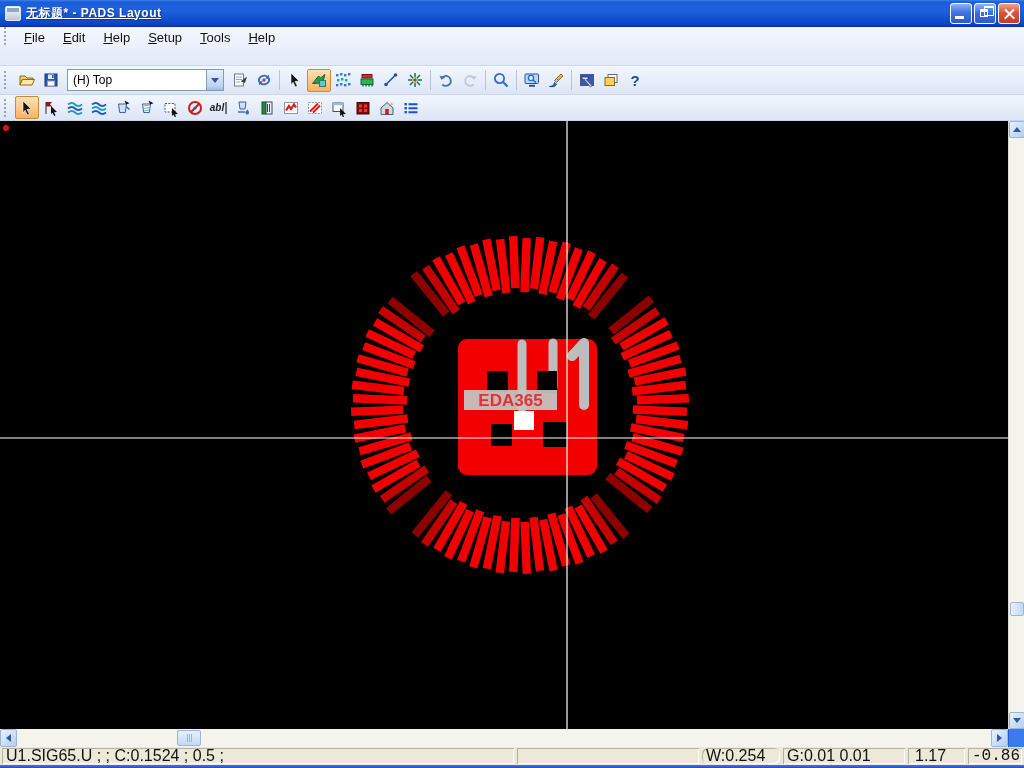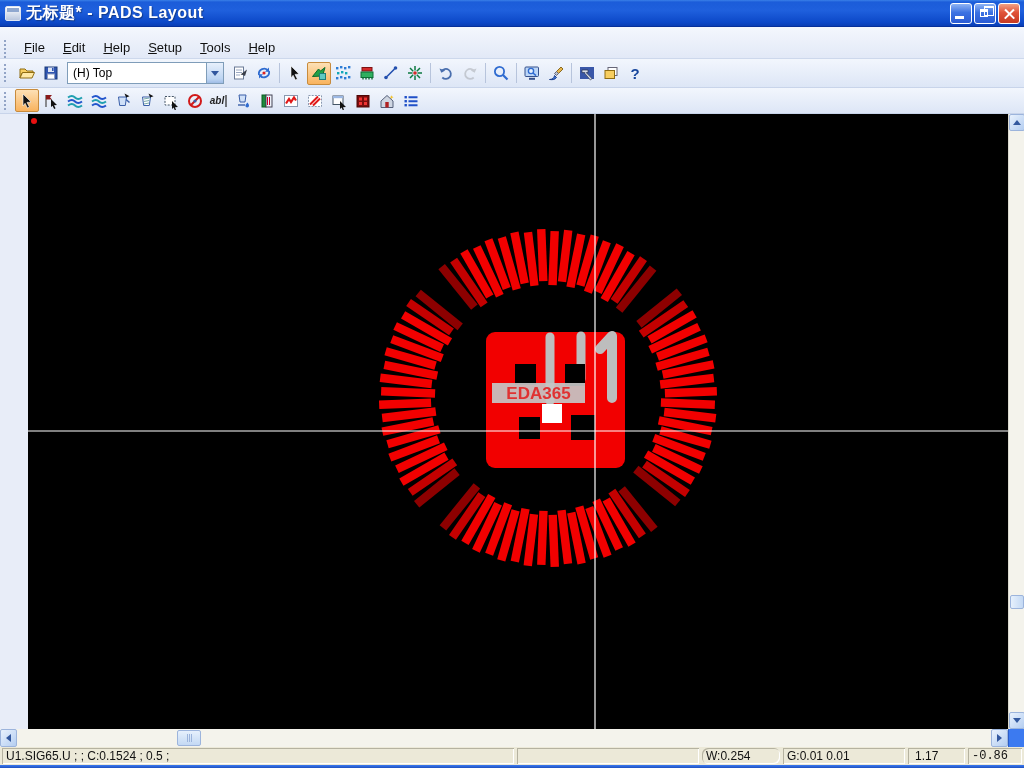--- a/index.html
+++ b/index.html
@@ -14,8 +14,8 @@
   .appicon { width:16px; height:15px; border:1px solid #dfe6f2; background:linear-gradient(180deg,#fff,#b9c6de);
     border-radius:2px; margin-right:5px; position:relative; }
   .appicon::before { content:""; position:absolute; left:1px; top:1px; right:1px; height:4px; background:#8fa7cf; }
-  .title-text { color:#fff; font-weight:bold; font-size:16px; letter-spacing:.5px;
-    text-shadow:1px 1px 1px #123a8a; flex:1; white-space:nowrap; }
+  .title-text { color:#fff; font-weight:bold; font-size:12px; letter-spacing:.5px;
+    text-shadow:1px 1px 1px #123a8a; flex:1; white-space:nowrap;text-decoration:underline; }
   .winbtns { display:flex; gap:2px; }
   .wbtn { width:22px; height:21px; border-radius:3px; border:1px solid #fff;
     background:linear-gradient(180deg,#8fb4f4 0%,#3c72e2 45%,#2a5bd4 100%); position:relative; }

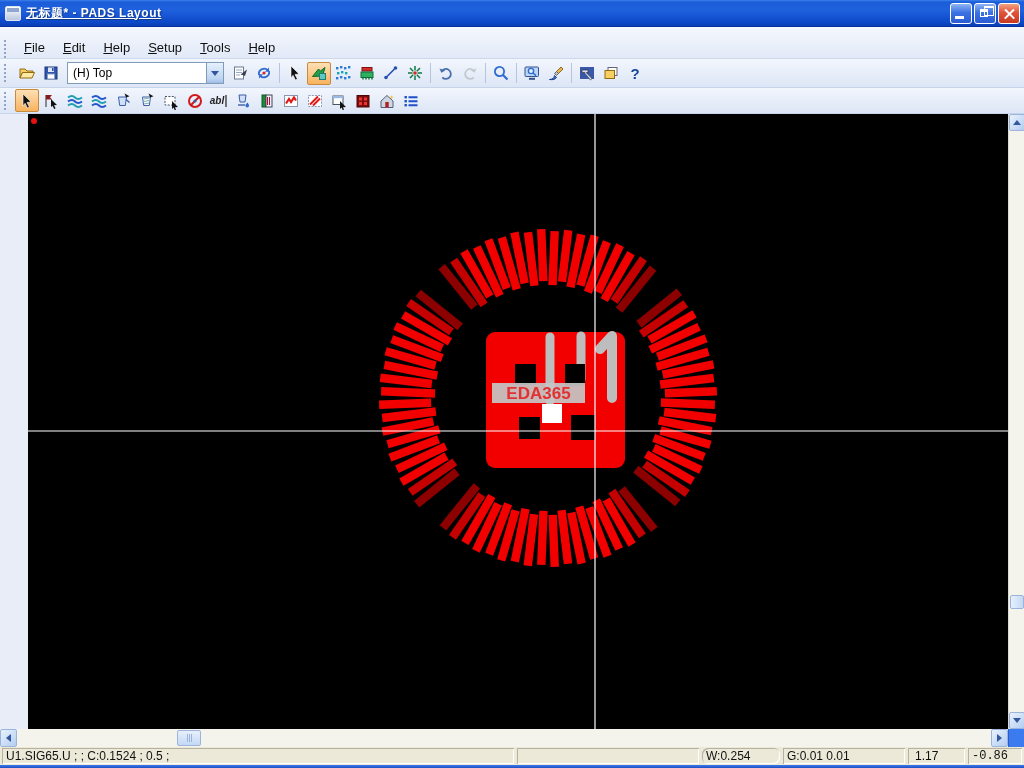--- a/index.html
+++ b/index.html
@@ -27,7 +27,7 @@
   .glyph-x1 { transform:rotate(45deg); } .glyph-x2 { transform:rotate(-45deg); }
 
   
-  .menubar { height:32px; display:flex; align-items:flex-end; background:linear-gradient(180deg,#f4f7fd,#e2e9f7);
+  .menubar { height:39px; display:flex; align-items:flex-start; background:linear-gradient(180deg,#f4f7fd,#e2e9f7);
     border-bottom:1px solid #cdd8ec; padding-left:2px; }
   .grip { width:6px; height:18px; border-left:2px dotted #92a4c6; margin:0 5px 0 2px; }
   .menu-item { padding:3px 9px; font-size:13px; color:#111; }

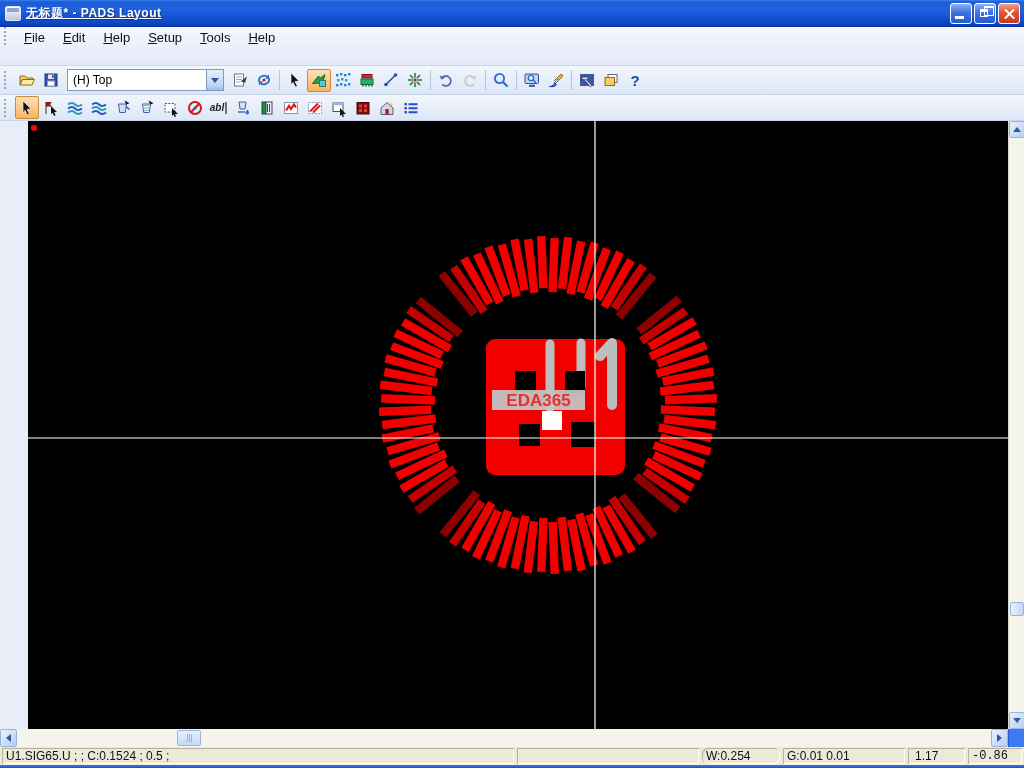--- a/index.html
+++ b/index.html
@@ -53,7 +53,7 @@
   .combo-btn::after { content:""; border-left:4px solid transparent; border-right:4px solid transparent; border-top:5px solid #30569e; }
 
   
-  .main { flex:1; display:flex; min-height:0;padding-left:28px; }
+  .main { flex:1; display:flex; min-height:0; }
   .canvas { position:relative; flex:1; background:#000; overflow:hidden; }
   .canvas svg { position:absolute; left:0; top:0; }
 

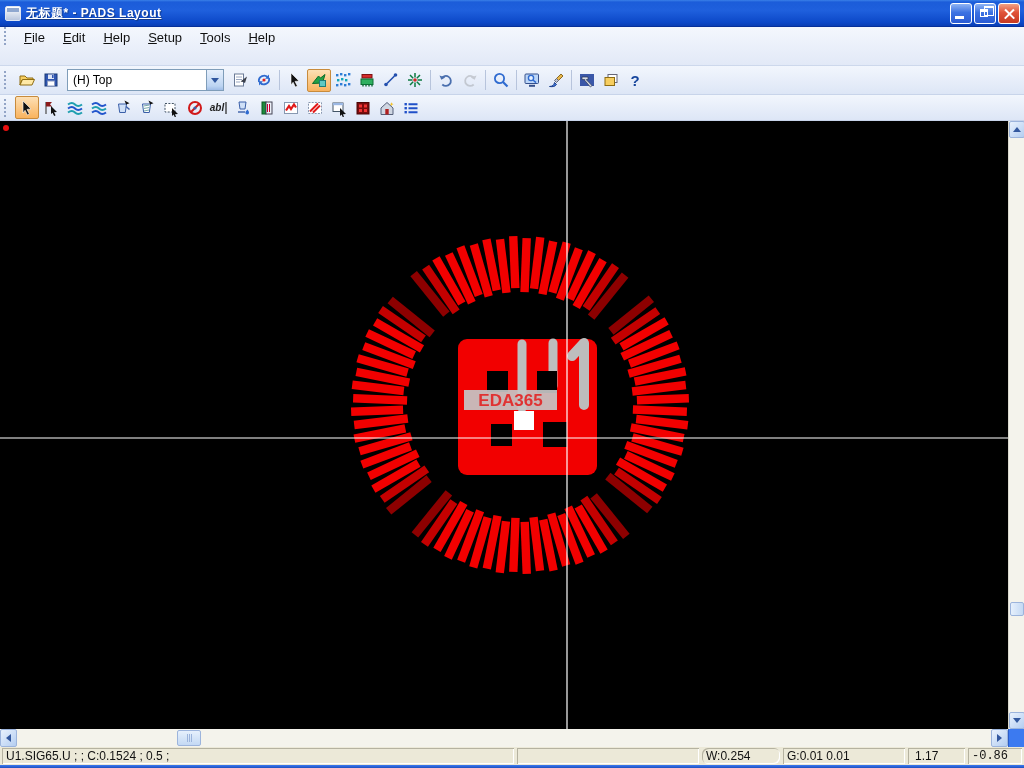--- a/index.html
+++ b/index.html
@@ -79,7 +79,7 @@
   .corner { width:16px; background:#3c7af0; border-left:1px solid #2a5cc8; }
 
   
-  .statusbar { height:18px; background:#ece9d8; display:flex; align-items:stretch; gap:3px; padding:1px 2px; font-size:12px; color:#111; }
+  .statusbar { height:18px; background:#ece9d8; display:flex; align-items:stretch; gap:3px; padding:1px 2px; font-size:16px; color:#111; }
   .spanel { box-shadow:inset 1px 1px 0 #b5b2a0, inset -1px -1px 0 #fff; background:#ece9d8;
     display:flex; align-items:center; padding:0 4px; white-space:nowrap; overflow:hidden; }
   .sp-msg { flex:1; max-width:514px; }

